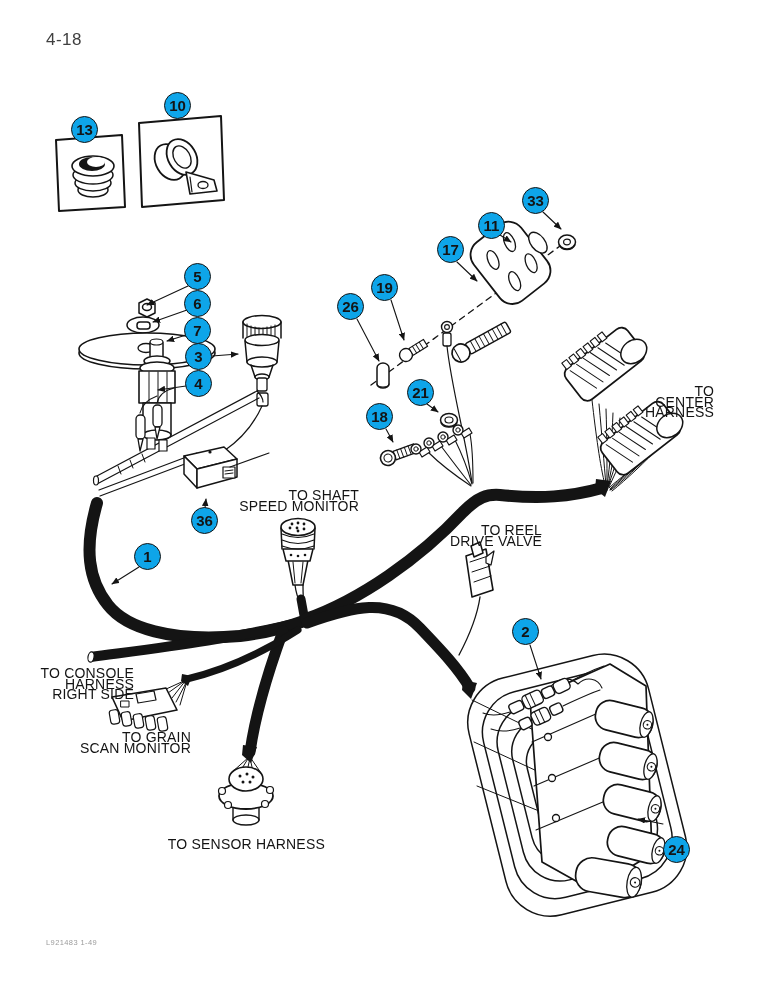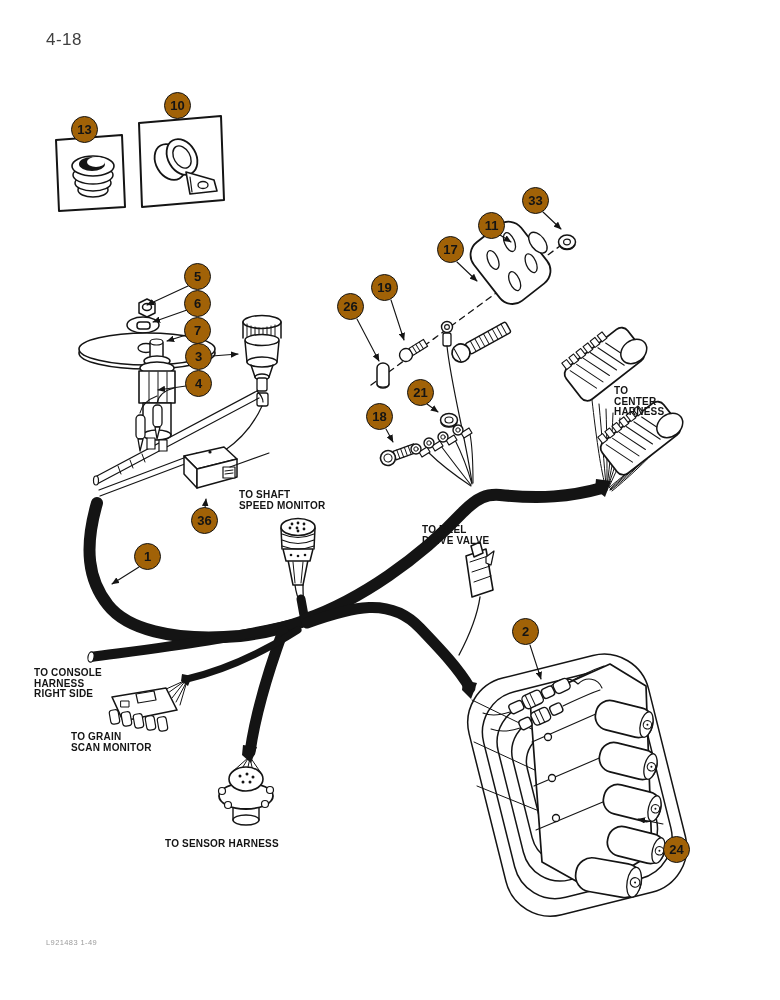--- a/index.html
+++ b/index.html
@@ -11,8 +11,8 @@
   .footer-code{position:absolute;left:46px;top:938px;font-size:7.5px;color:#9b9b9b;
         letter-spacing:0.4px;}
   .callout{position:absolute;width:27px;height:27px;border:1.8px solid #141414;border-radius:50%;
-        background:#a16207;display:flex;align-items:center;justify-content:center;
-        font-size:13px;font-weight:600;box-sizing:border-box;}
+        background:#0ea5e9;display:flex;align-items:center;justify-content:center;
+        font-size:15px;font-weight:600;box-sizing:border-box;}
   .dlabel{position:absolute;text-align:left;font-size:10px;line-height:10.5px;
         font-weight:700;letter-spacing:0.2px;white-space:nowrap;}
   .dlabel div{white-space:nowrap;}

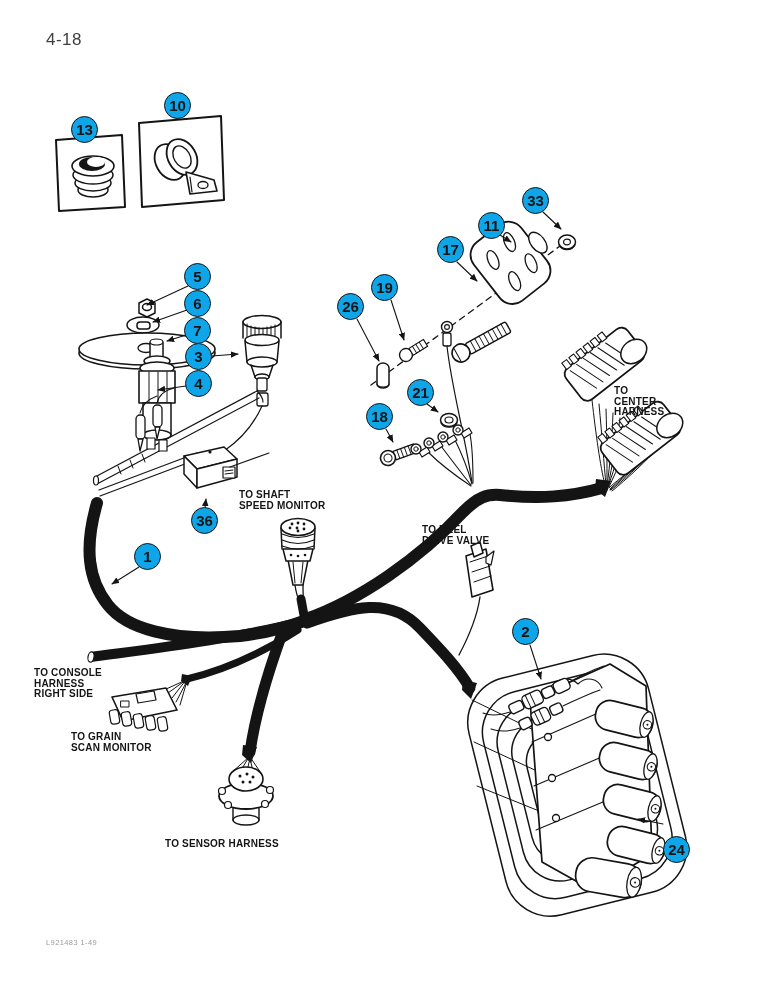--- a/index.html
+++ b/index.html
@@ -13,8 +13,8 @@
   .callout{position:absolute;width:27px;height:27px;border:1.8px solid #141414;border-radius:50%;
         background:#0ea5e9;display:flex;align-items:center;justify-content:center;
         font-size:15px;font-weight:600;box-sizing:border-box;}
-  .dlabel{position:absolute;text-align:left;font-size:10px;line-height:10.5px;
-        font-weight:700;letter-spacing:0.2px;white-space:nowrap;}
+  .dlabel{position:absolute;text-align:right;font-size:14px;line-height:10.5px;
+        font-weight:400;letter-spacing:0.2px;white-space:nowrap;}
   .dlabel div{white-space:nowrap;}
 </style>
 </head>

